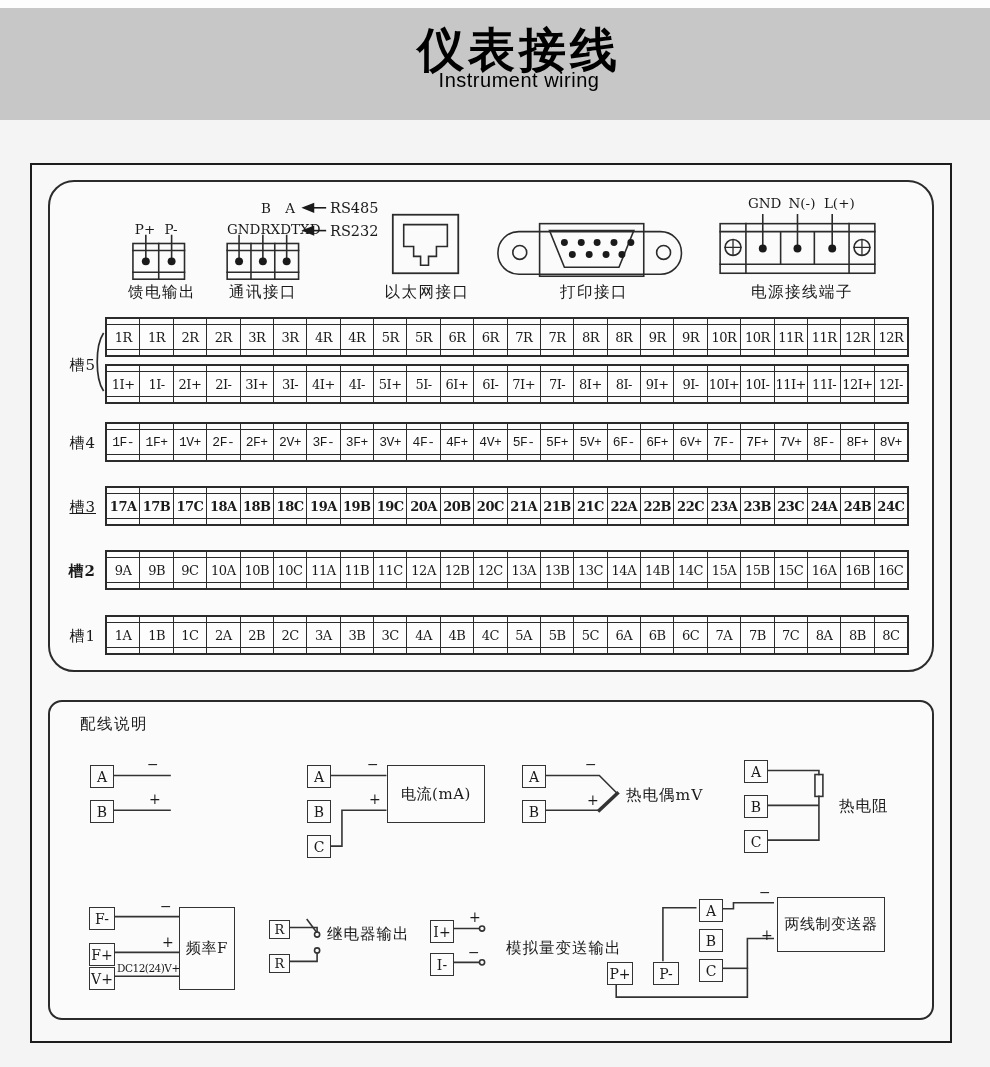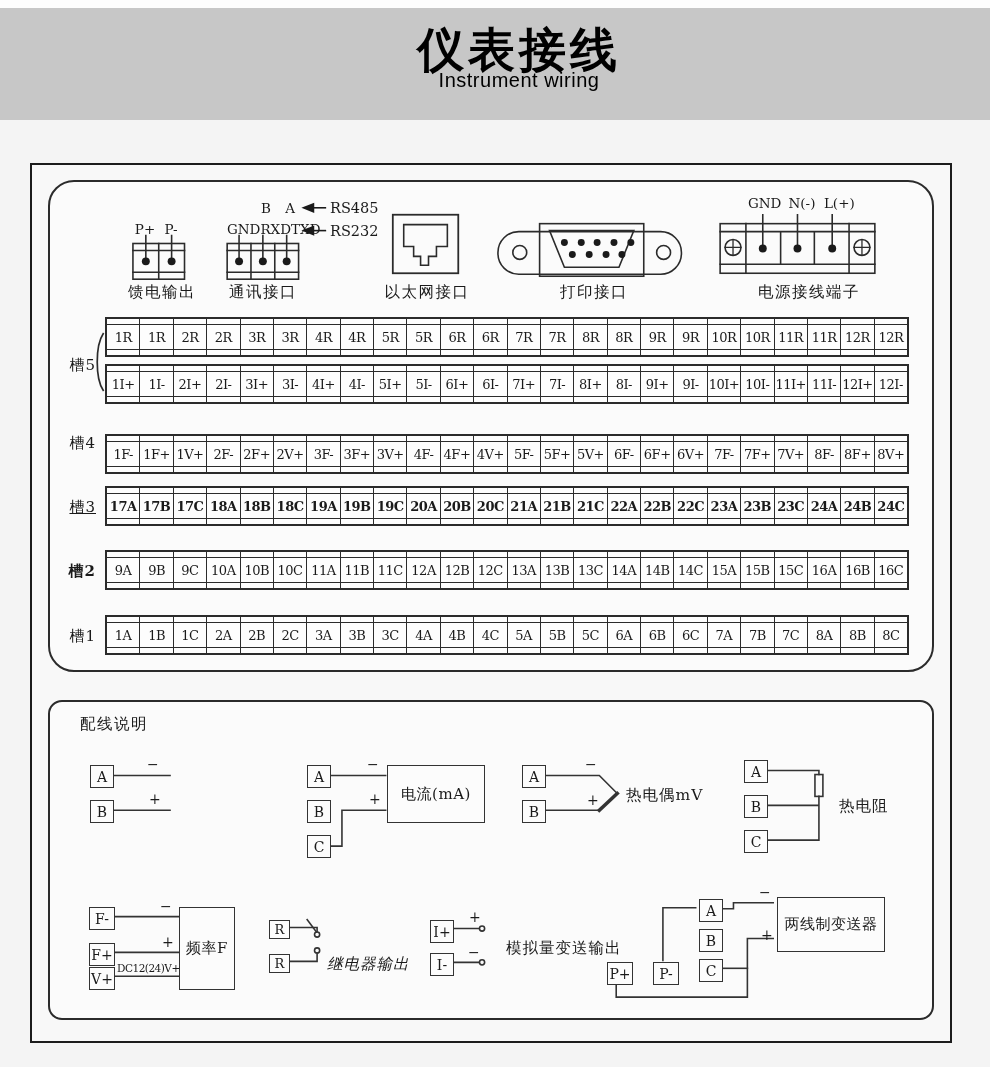--- a/index.html
+++ b/index.html
@@ -155,7 +155,7 @@
       <div class="clabel" style="left:155px; top:100px; width:116px;">通讯接口</div>
       <div class="clabel" style="left:319px; top:100px; width:116px;">以太网接口</div>
       <div class="clabel" style="left:486px; top:100px; width:116px;">打印接口</div>
-      <div class="clabel" style="left:694px; top:100px; width:116px;text-align:right;">电源接线端子</div>
+      <div class="clabel" style="left:694px; top:100px; width:116px;">电源接线端子</div>
 
       <div class="slotlabel" style="top:174px;">槽5</div>
       <div class="slotlabel" style="top:252px;">槽4</div>

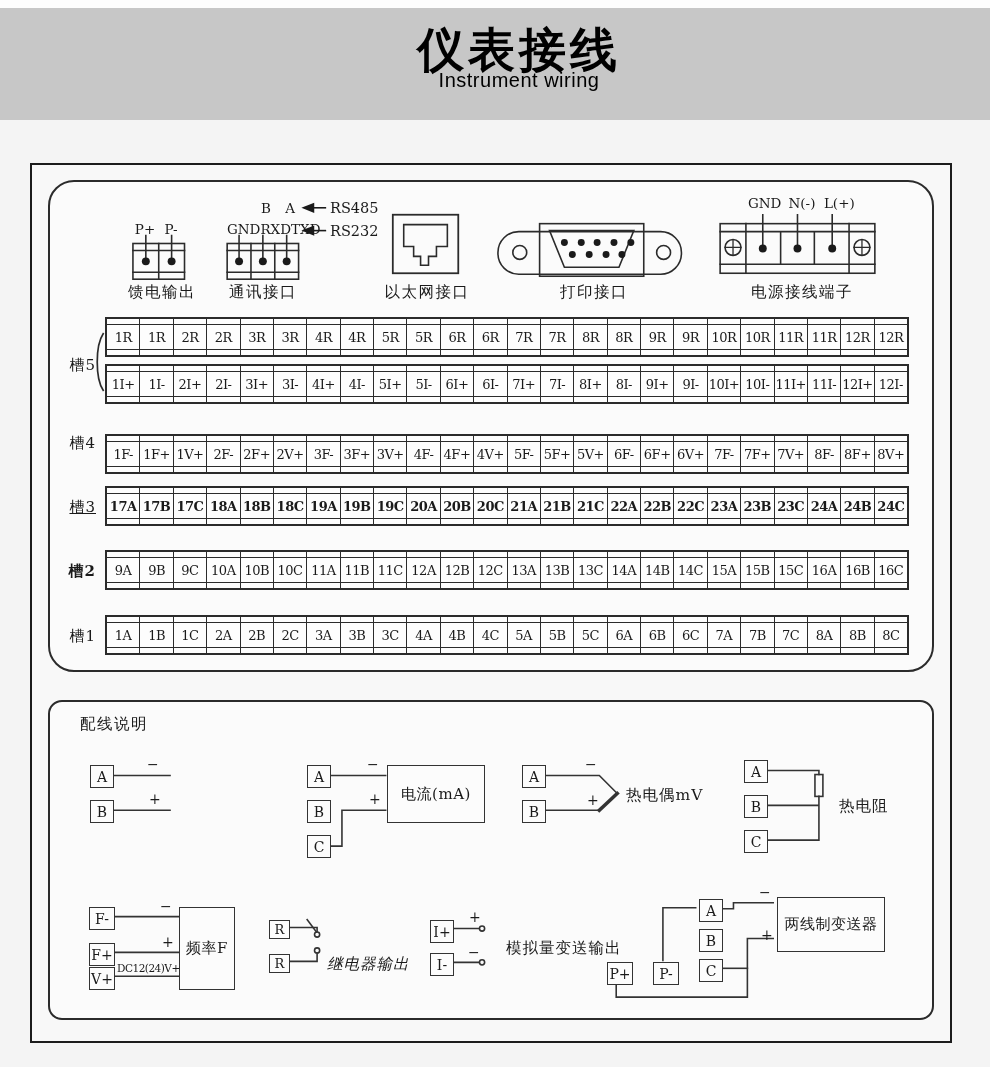--- a/index.html
+++ b/index.html
@@ -215,7 +215,7 @@
           <div class="tcell">12I+</div>
           <div class="tcell">12I-</div>
         </div>
-      <div class="strip" style="top:252px;">
+      <div class="strip" style="top:240px;font-family:Liberation Mono, monospace;">
           <div class="tcell">1F-</div>
           <div class="tcell">1F+</div>
           <div class="tcell">1V+</div>

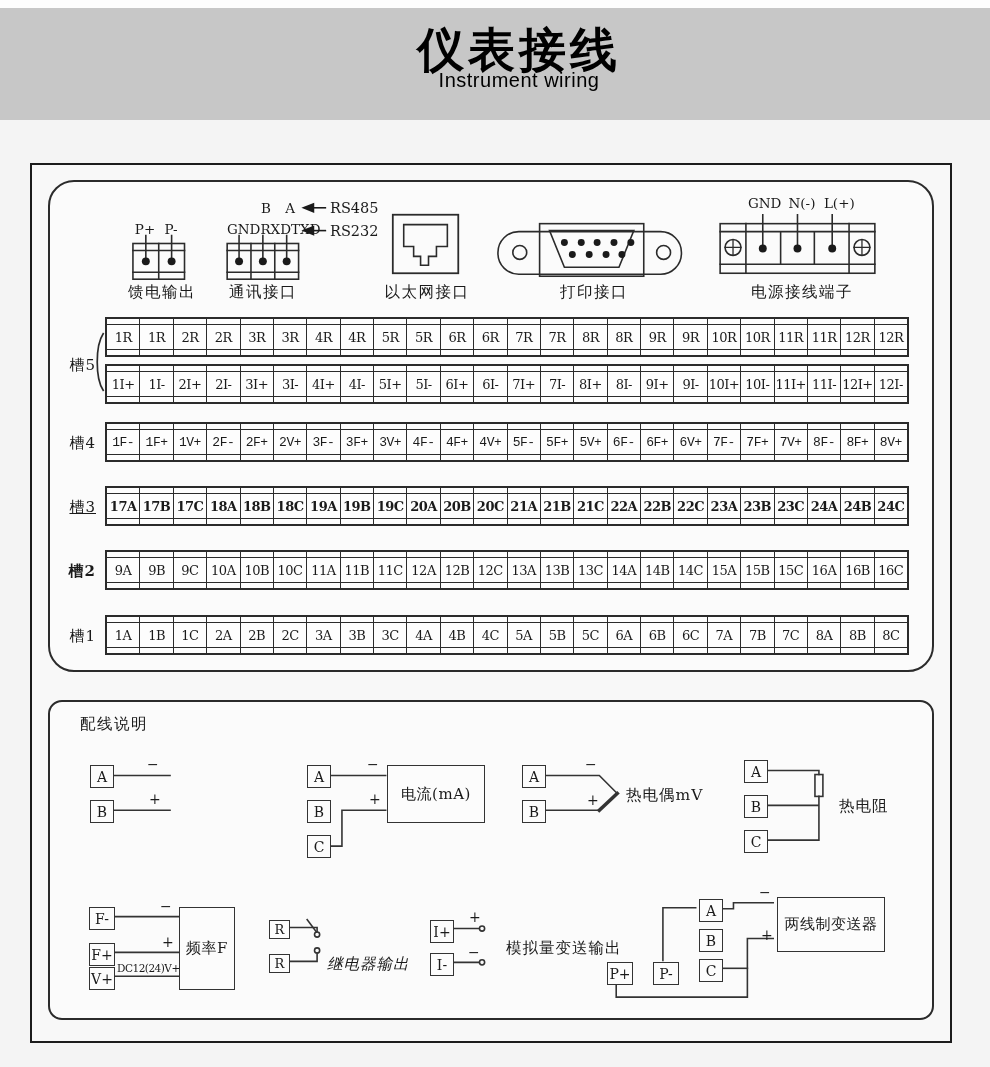--- a/index.html
+++ b/index.html
@@ -397,7 +397,7 @@
 
       <div class="term small" style="left:219px; top:218px;">R</div>
       <div class="term small" style="left:219px; top:252px;">R</div>
-      <div class="flabel" style="left:277px; top:252px;font-style:italic;">继电器输出</div>
+      <div class="flabel" style="left:277px; top:222px;">继电器输出</div>
 
       <div class="term" style="left:380px; top:218px;">I+</div>
       <div class="term" style="left:380px; top:251px;">I-</div>

